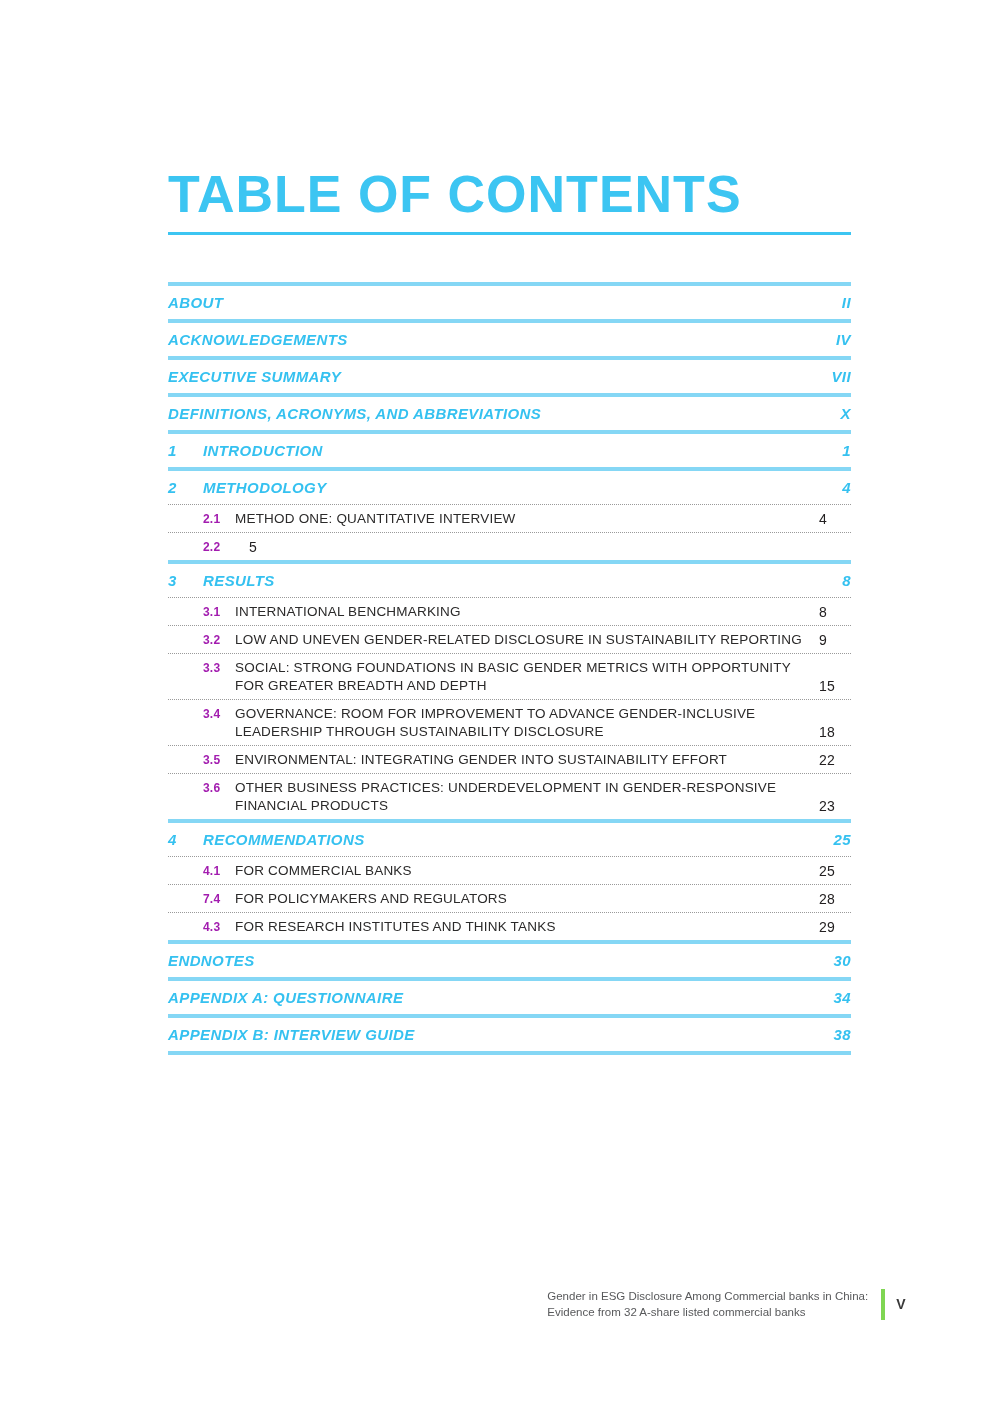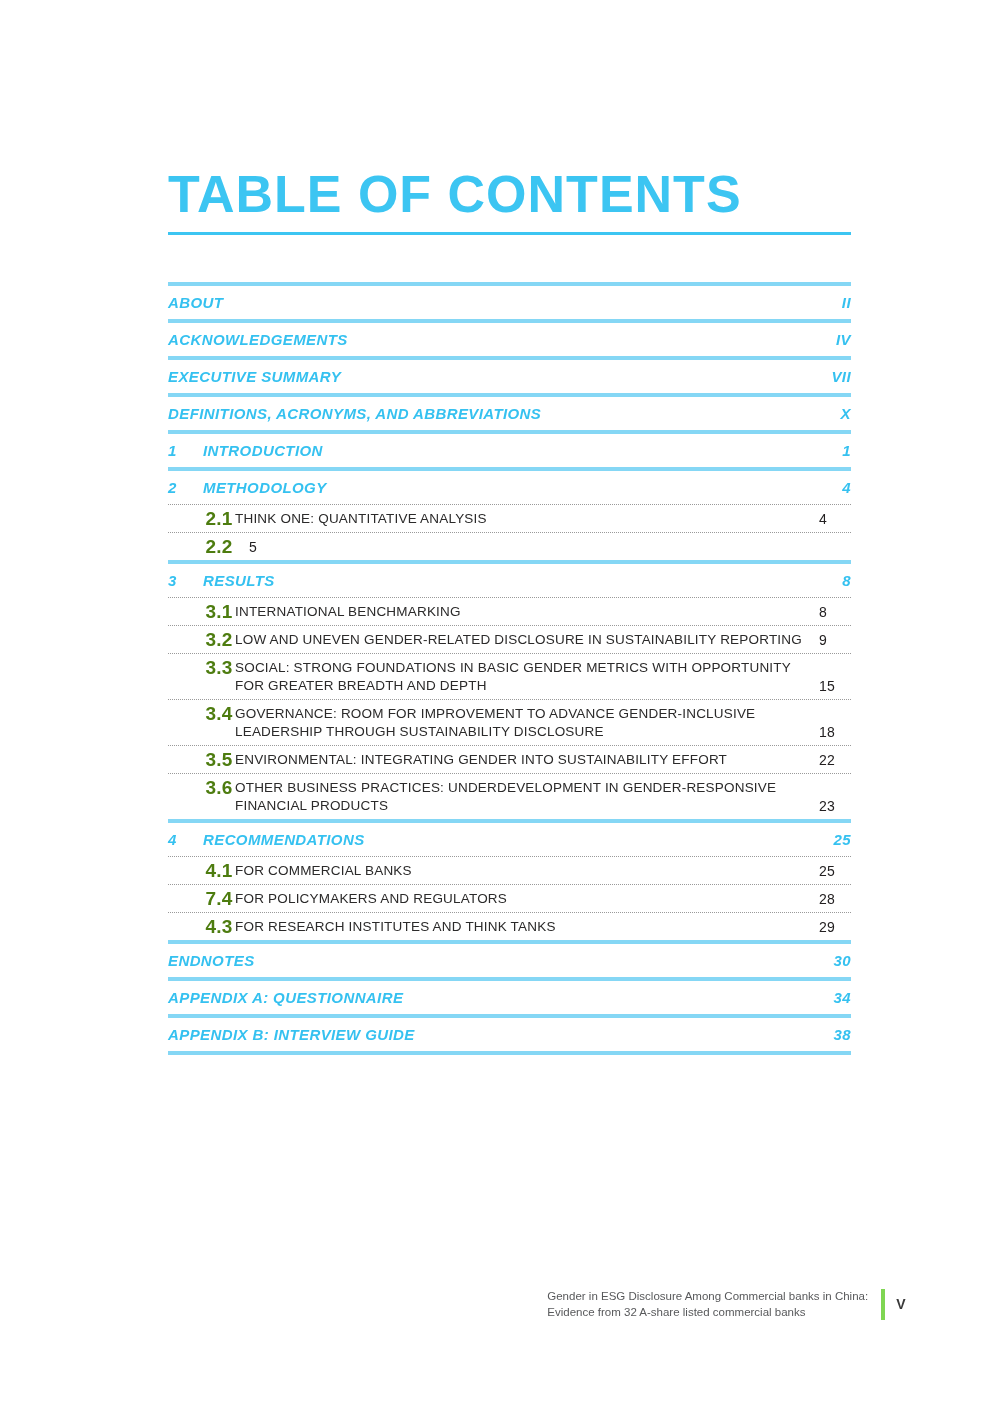--- a/index.html
+++ b/index.html
@@ -74,7 +74,7 @@
     line-height: 18px;
     letter-spacing: 0.2px;
   }
-  .row.sub .num { width: 32px; font-size: 19px; color: #4d7c0f; text-align: center; }
+  .row.sub .num { width: 32px; font-size: 12px; color: #a21caf; }
   .row.sub .label { max-width: 570px; }
   .row.sub .page-num { font-size: 14px; color: #232021; }
 

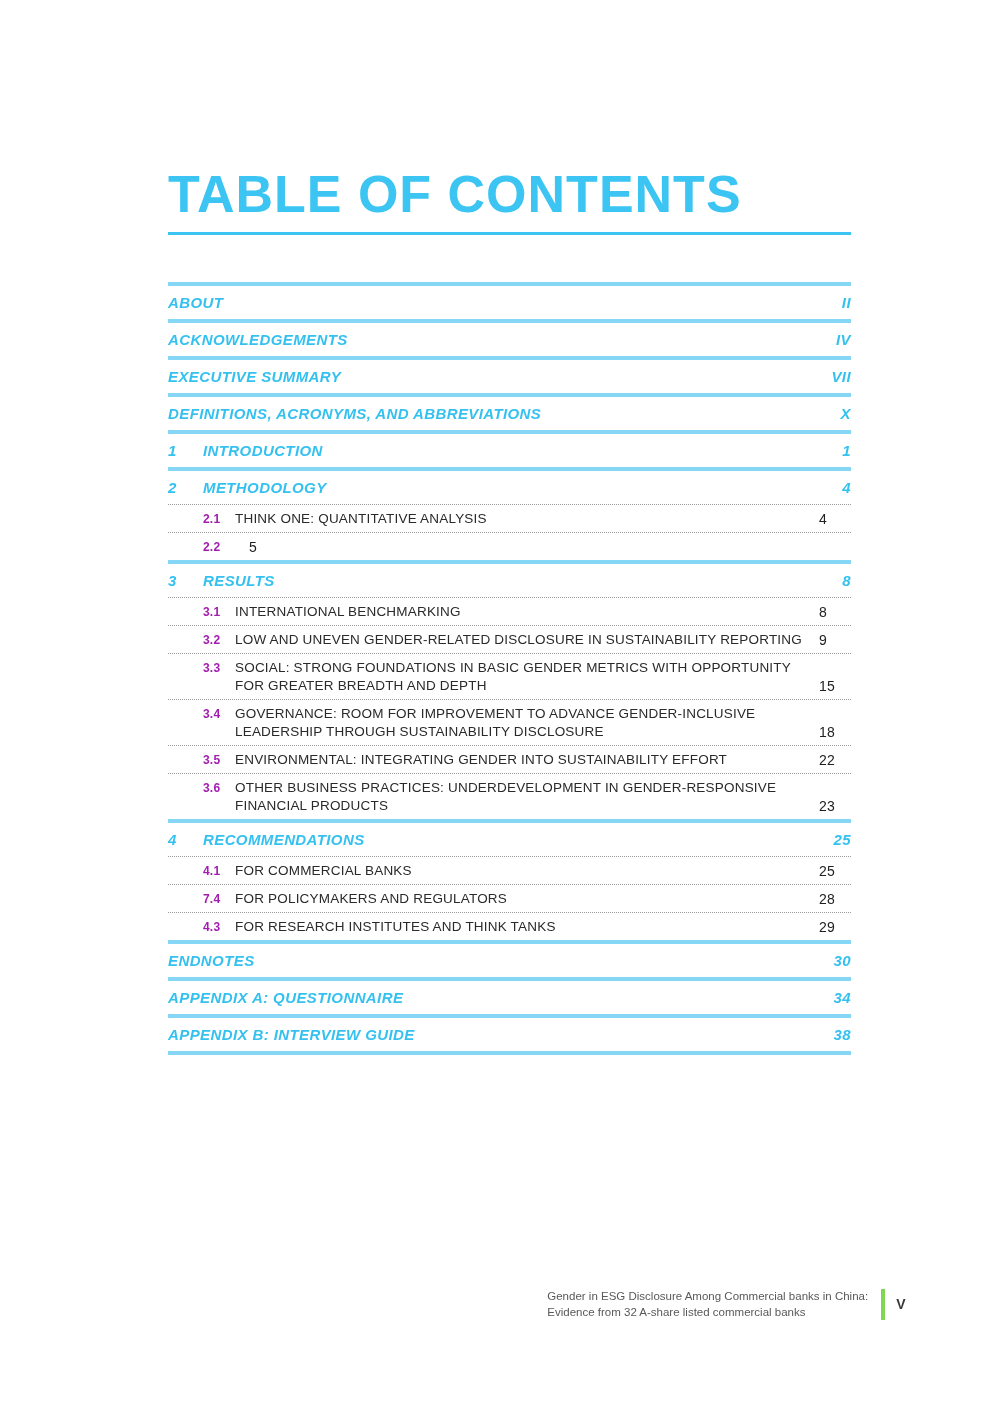--- a/index.html
+++ b/index.html
@@ -153,7 +153,7 @@
 
       <div class="row sub">
         <span class="num">2.1</span>
-        <span class="label">THINK ONE: QUANTITATIVE ANALYSIS</span>
+        <span class="label">METHOD ONE: QUANTITATIVE INTERVIEW</span>
         <span class="page-num">4</span>
       </div>
       <div class="dot-sep"></div>

